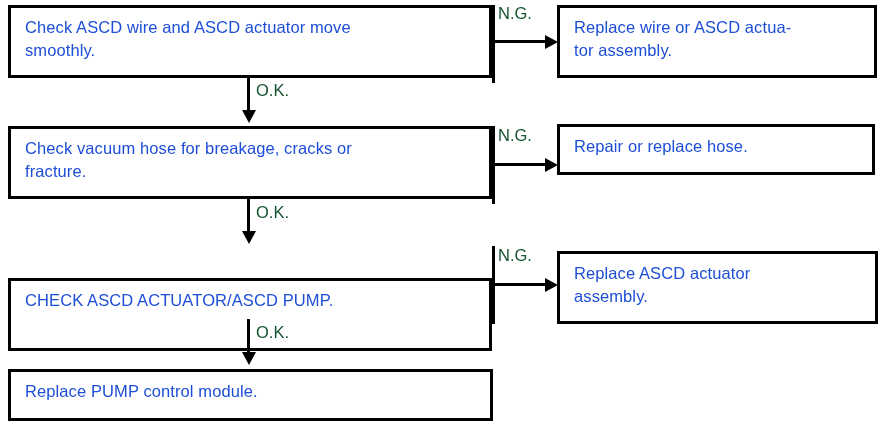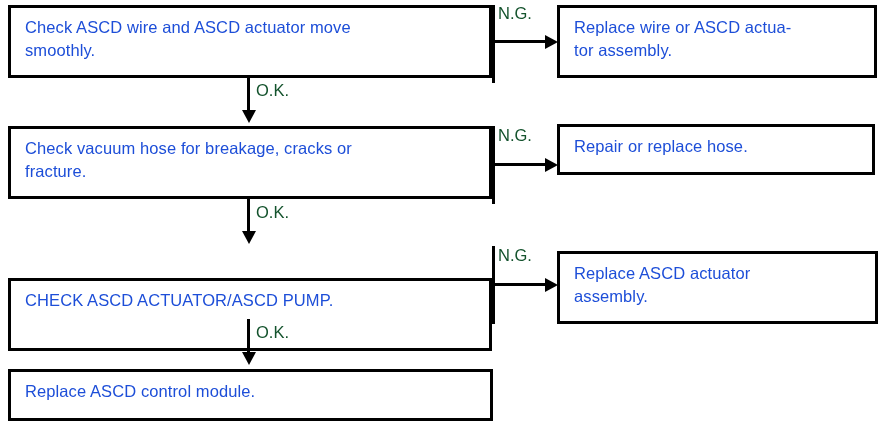--- a/index.html
+++ b/index.html
@@ -128,7 +128,7 @@
   <div class="conn-label" style="left:256px; top:323px;">O.K.</div>
 
   <div class="node-box" style="left:8px; top:369px; width:485px; height:52px;">
-    <div class="node-text">Replace ASCD control module.</div>
+    <div class="node-text">Replace PUMP control module.</div>
   </div>
 
 </div>

